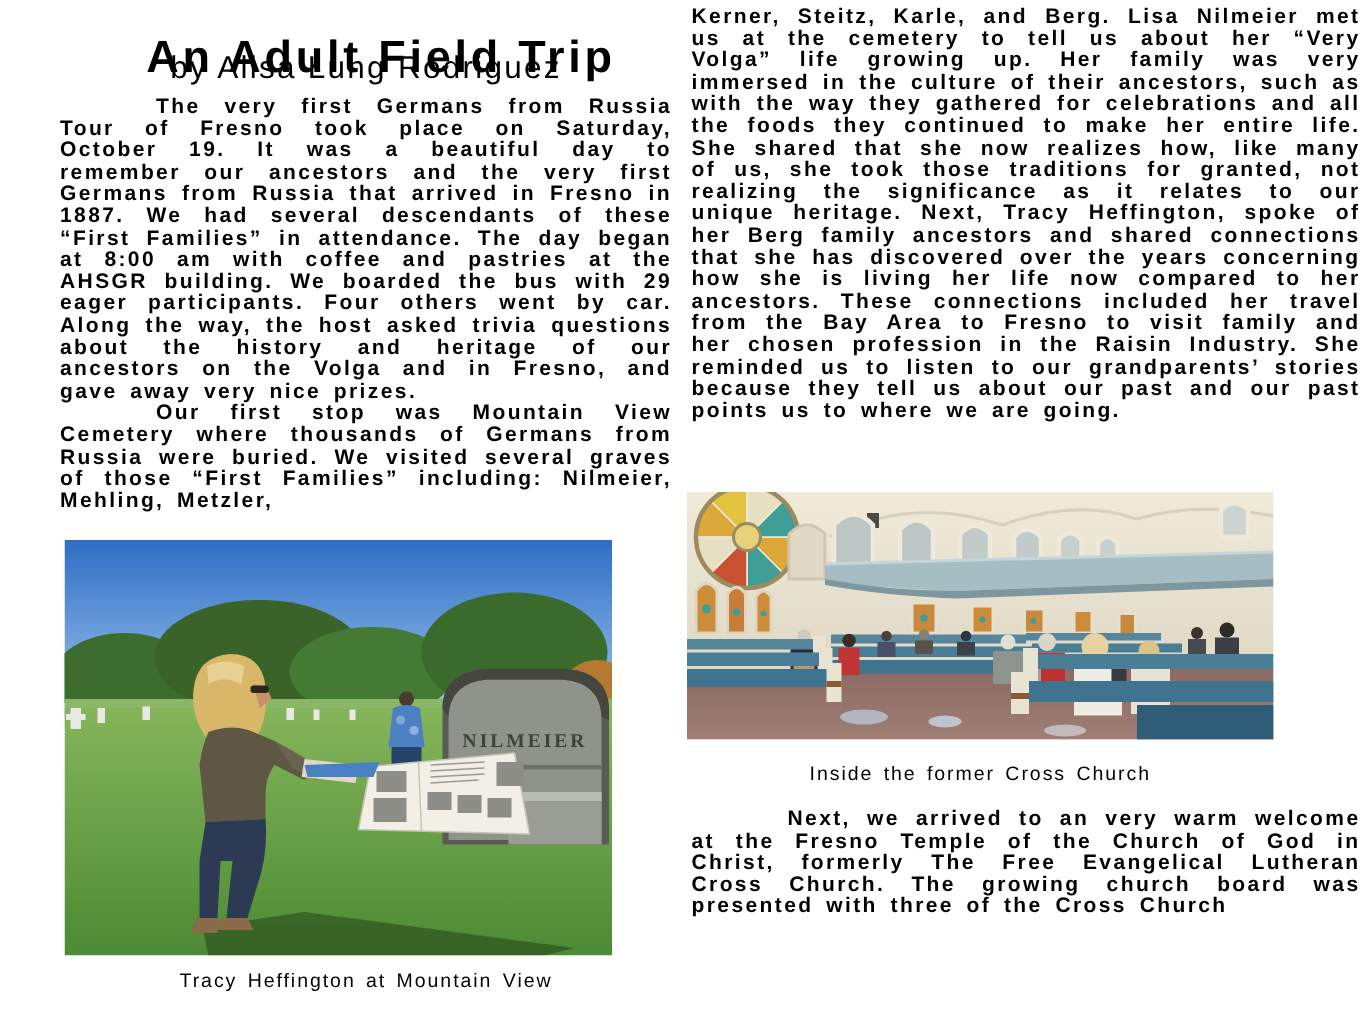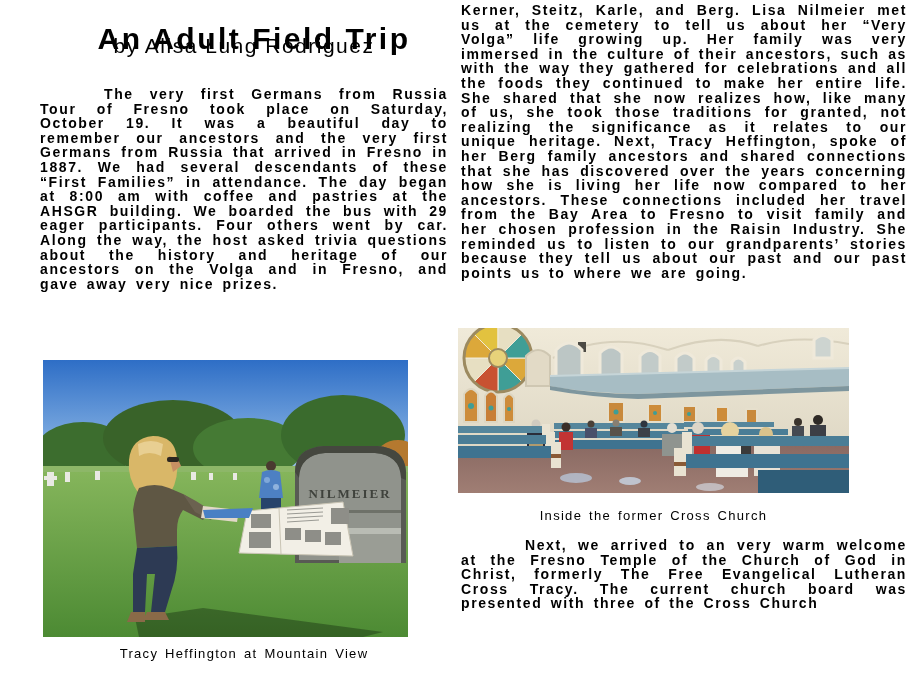--- a/index.html
+++ b/index.html
@@ -18,7 +18,7 @@
   .body-text { font-size:14px; line-height:14.6px; letter-spacing:1.6px; word-spacing:3px; text-align:justify; }
   .body-text p { margin:0;font-weight:bold; }
   .body-text p.indent { text-indent:64px; }
-  .left-text  { position:absolute; left:40px;  top:63px;  width:408px;margin-top:24px; }
+  .left-text  { position:absolute; left:40px;  top:63px;  width:408px; }
   .right-text { position:absolute; left:461px; top:3px;   width:446px; }
   .right-text-2 { position:absolute; left:461px; top:538px; width:446px; }
   figure { margin:0; position:absolute; padding:0; }

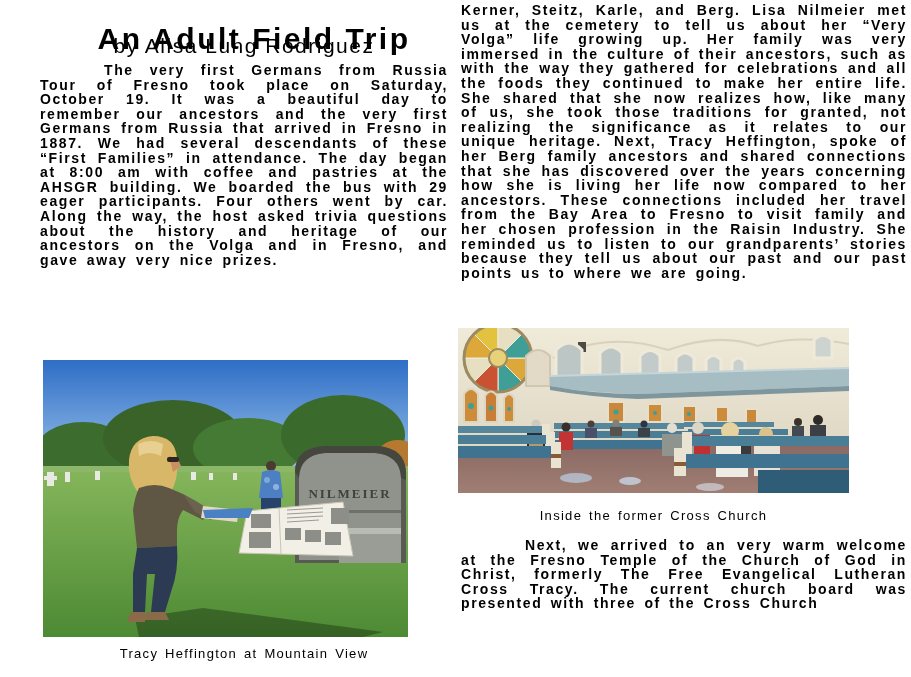--- a/index.html
+++ b/index.html
@@ -41,6 +41,7 @@
 
   <div class="left-text body-text">
     <p class="indent">The very first Germans from Russia Tour of Fresno took place on Saturday, October 19.  It was a beautiful day to remember our ancestors and the very first Germans from Russia that arrived in Fresno in 1887.  We had several descendants of these “First Families” in attendance. The day began at 8:00 am with coffee and pastries at the AHSGR building.  We boarded the bus with 29 eager participants. Four others went by car.  Along the way, the host asked trivia questions about the history and heritage of our ancestors on the Volga and in Fresno, and gave away very nice prizes.</p>
+    <p class="indent">Our first stop was Mountain View Cemetery where thousands of Germans from Russia were buried.  We visited several graves of those “First Families” including: Nilmeier, Mehling, Metzler,</p>
   </div>
 
   <div class="right-text body-text">

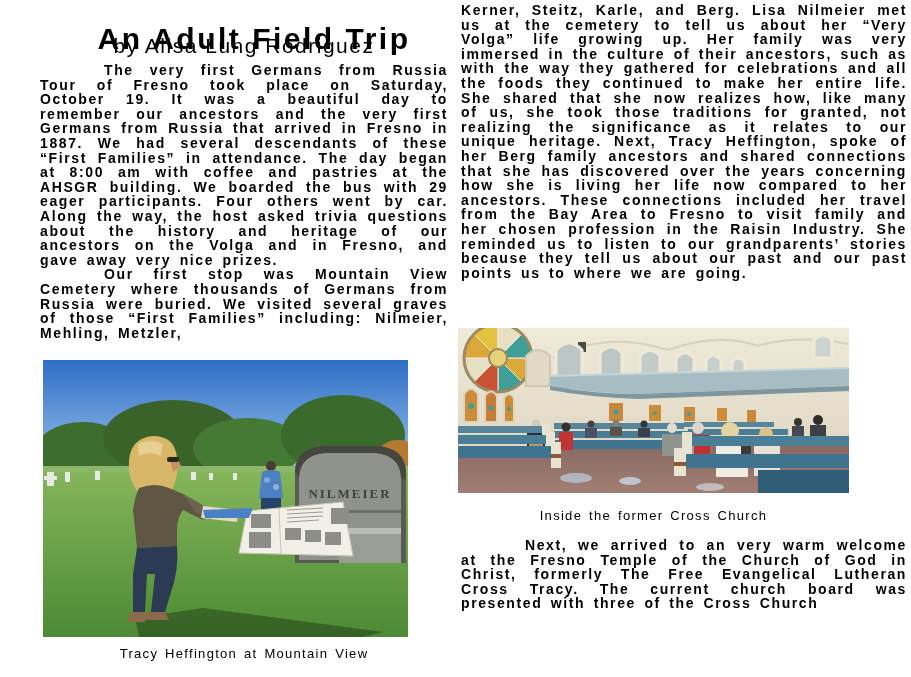--- a/index.html
+++ b/index.html
@@ -258,7 +258,7 @@
   <figcaption class="caption caption-right">Inside the former Cross Church</figcaption>
 
   <div class="right-text-2 body-text">
-    <p class="indent">Next, we arrived to an very warm welcome at the Fresno Temple of the Church of God in Christ, formerly The Free Evangelical Lutheran Cross Tracy.  The current church board was presented with three of the Cross Church</p>
+    <p class="indent">Next, we arrived to an very warm welcome at the Fresno Temple of the Church of God in Christ, formerly The Free Evangelical Lutheran Cross Church.  The growing church board was presented with three of the Cross Church</p>
   </div>
 
 </div>

